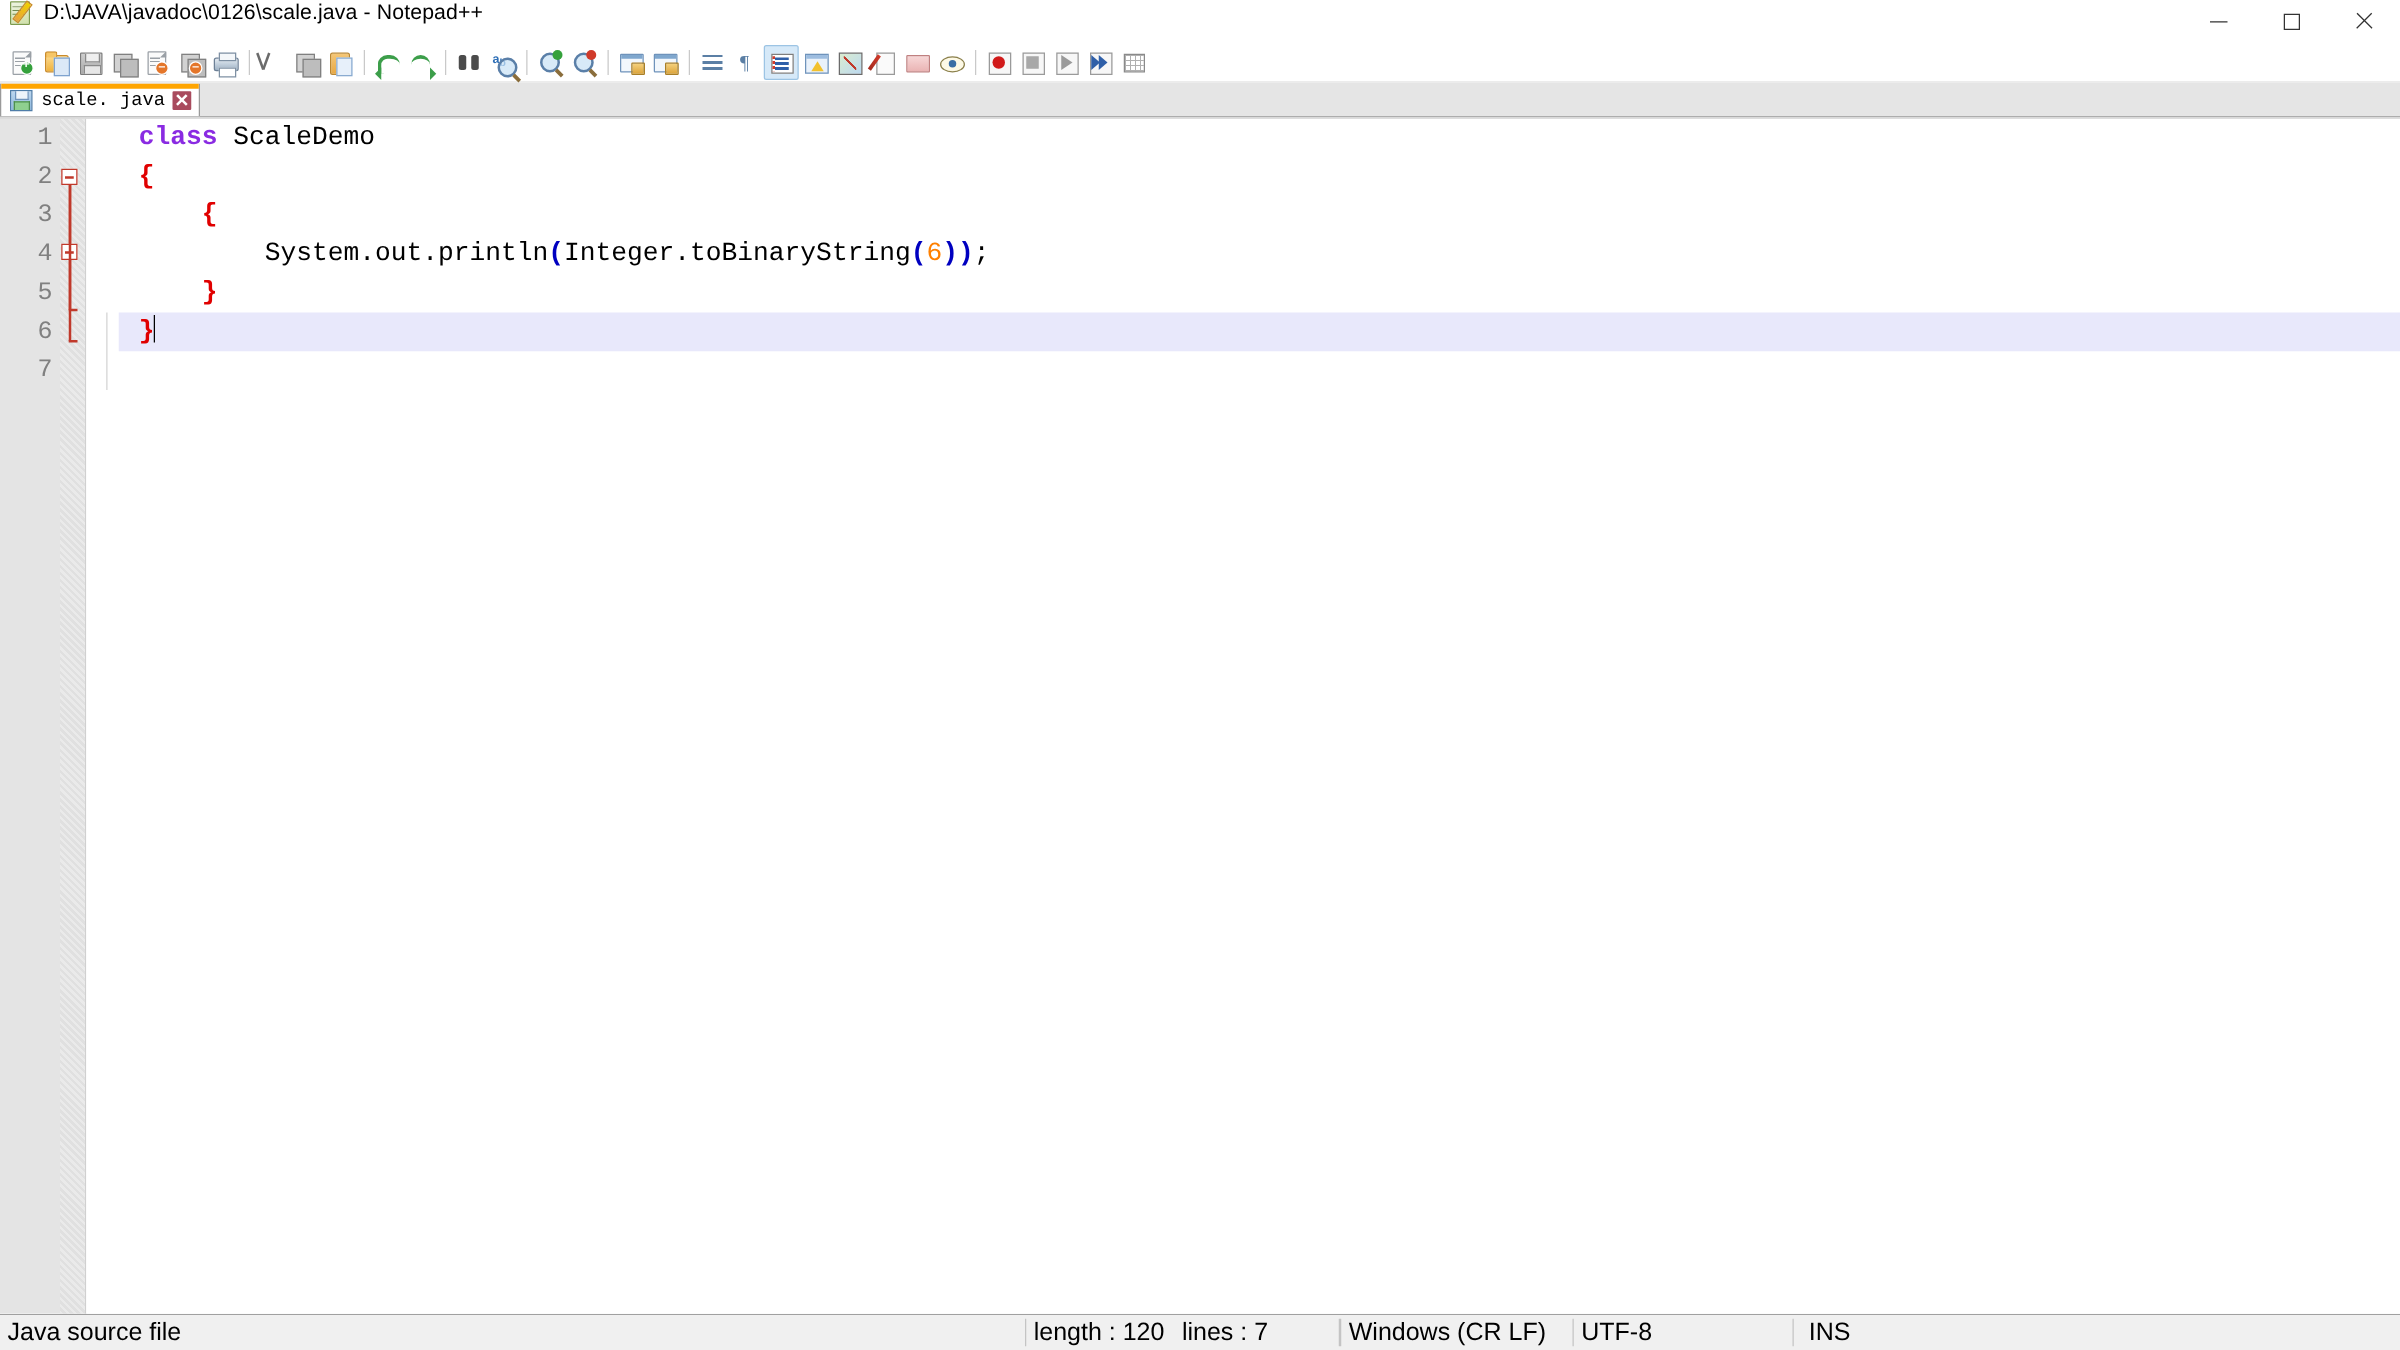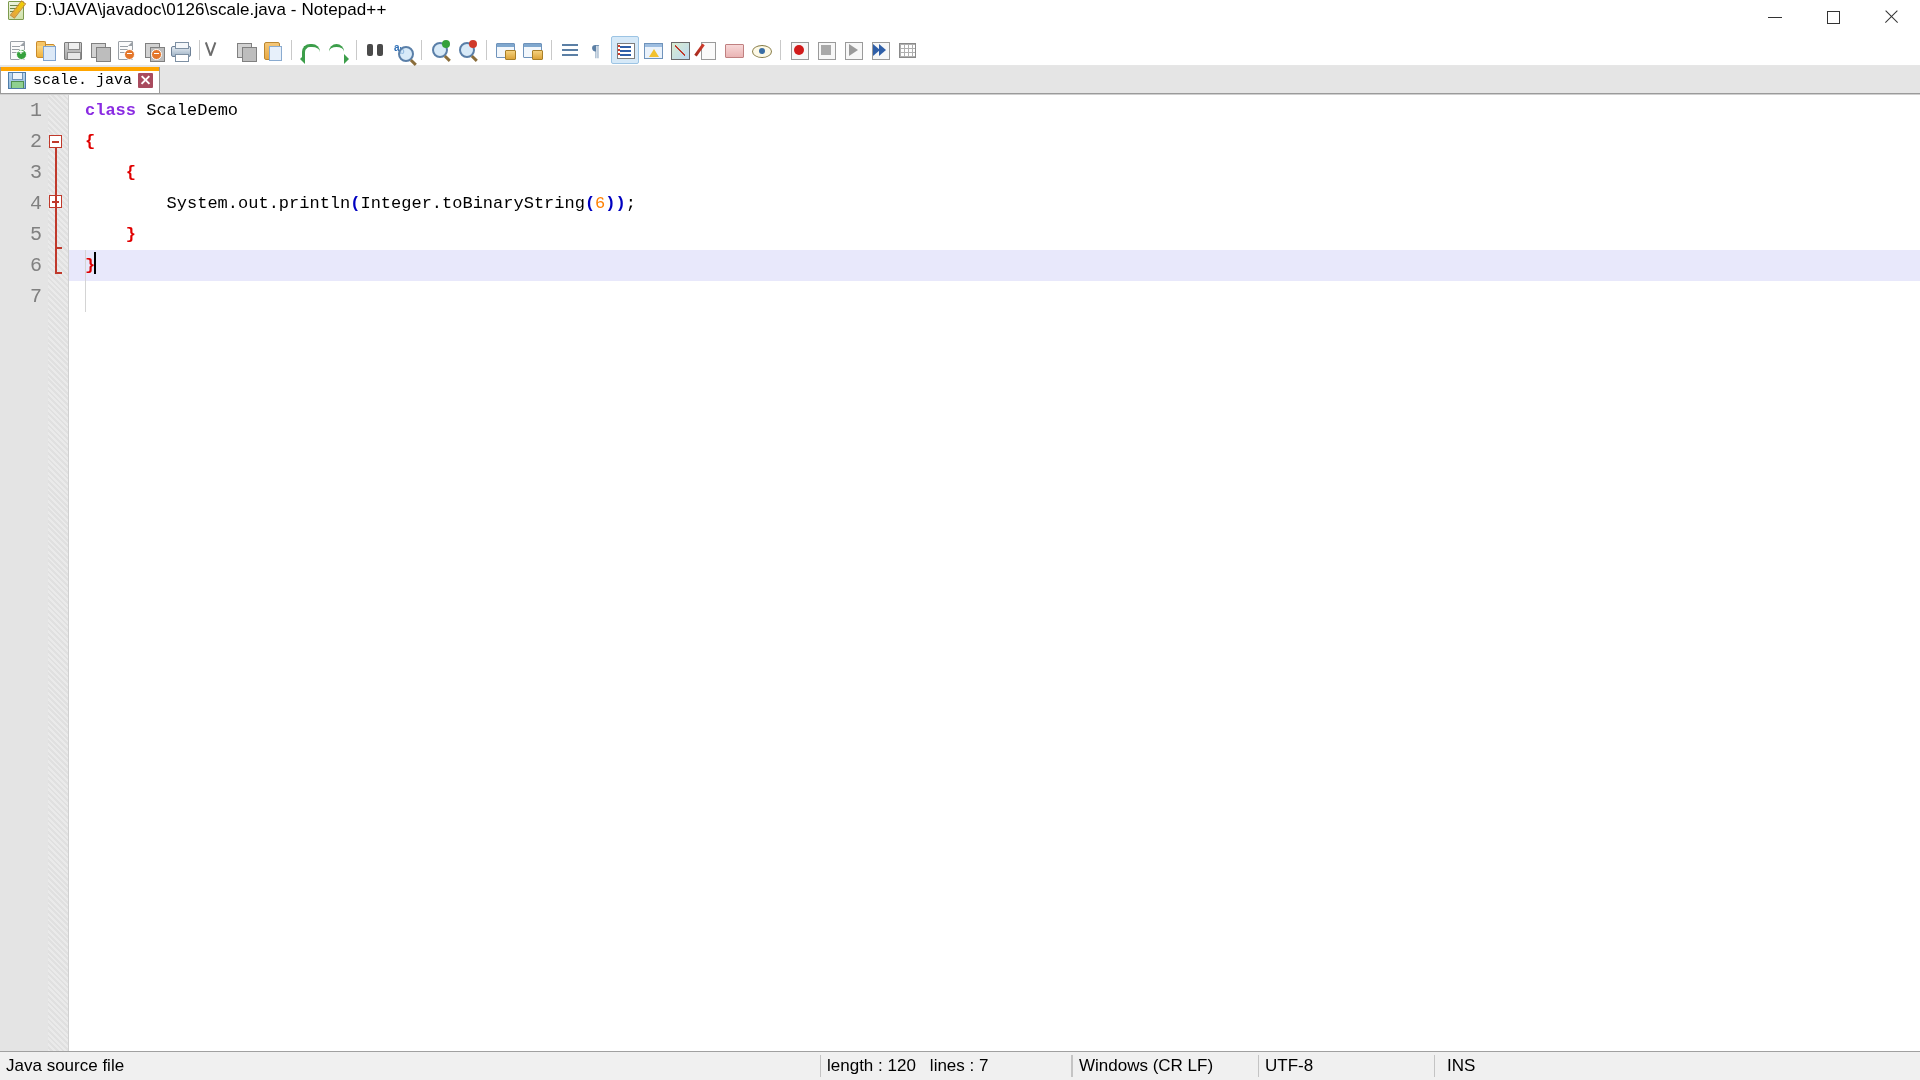--- a/index.html
+++ b/index.html
@@ -457,11 +457,12 @@
     height: 31px;
     line-height: 31px;
     font-family: "Liberation Mono", monospace;
-    font-size: 17px;
+    font-size: 21px;
     white-space: pre;
     padding-left: 16px;
     color: #000000;
     letter-spacing: 0px;
+    margin-left: 26px;
   }
   .code-line.current { background: #e8e8fb; }
   .kw { color: #8a2be2; font-weight: bold; }

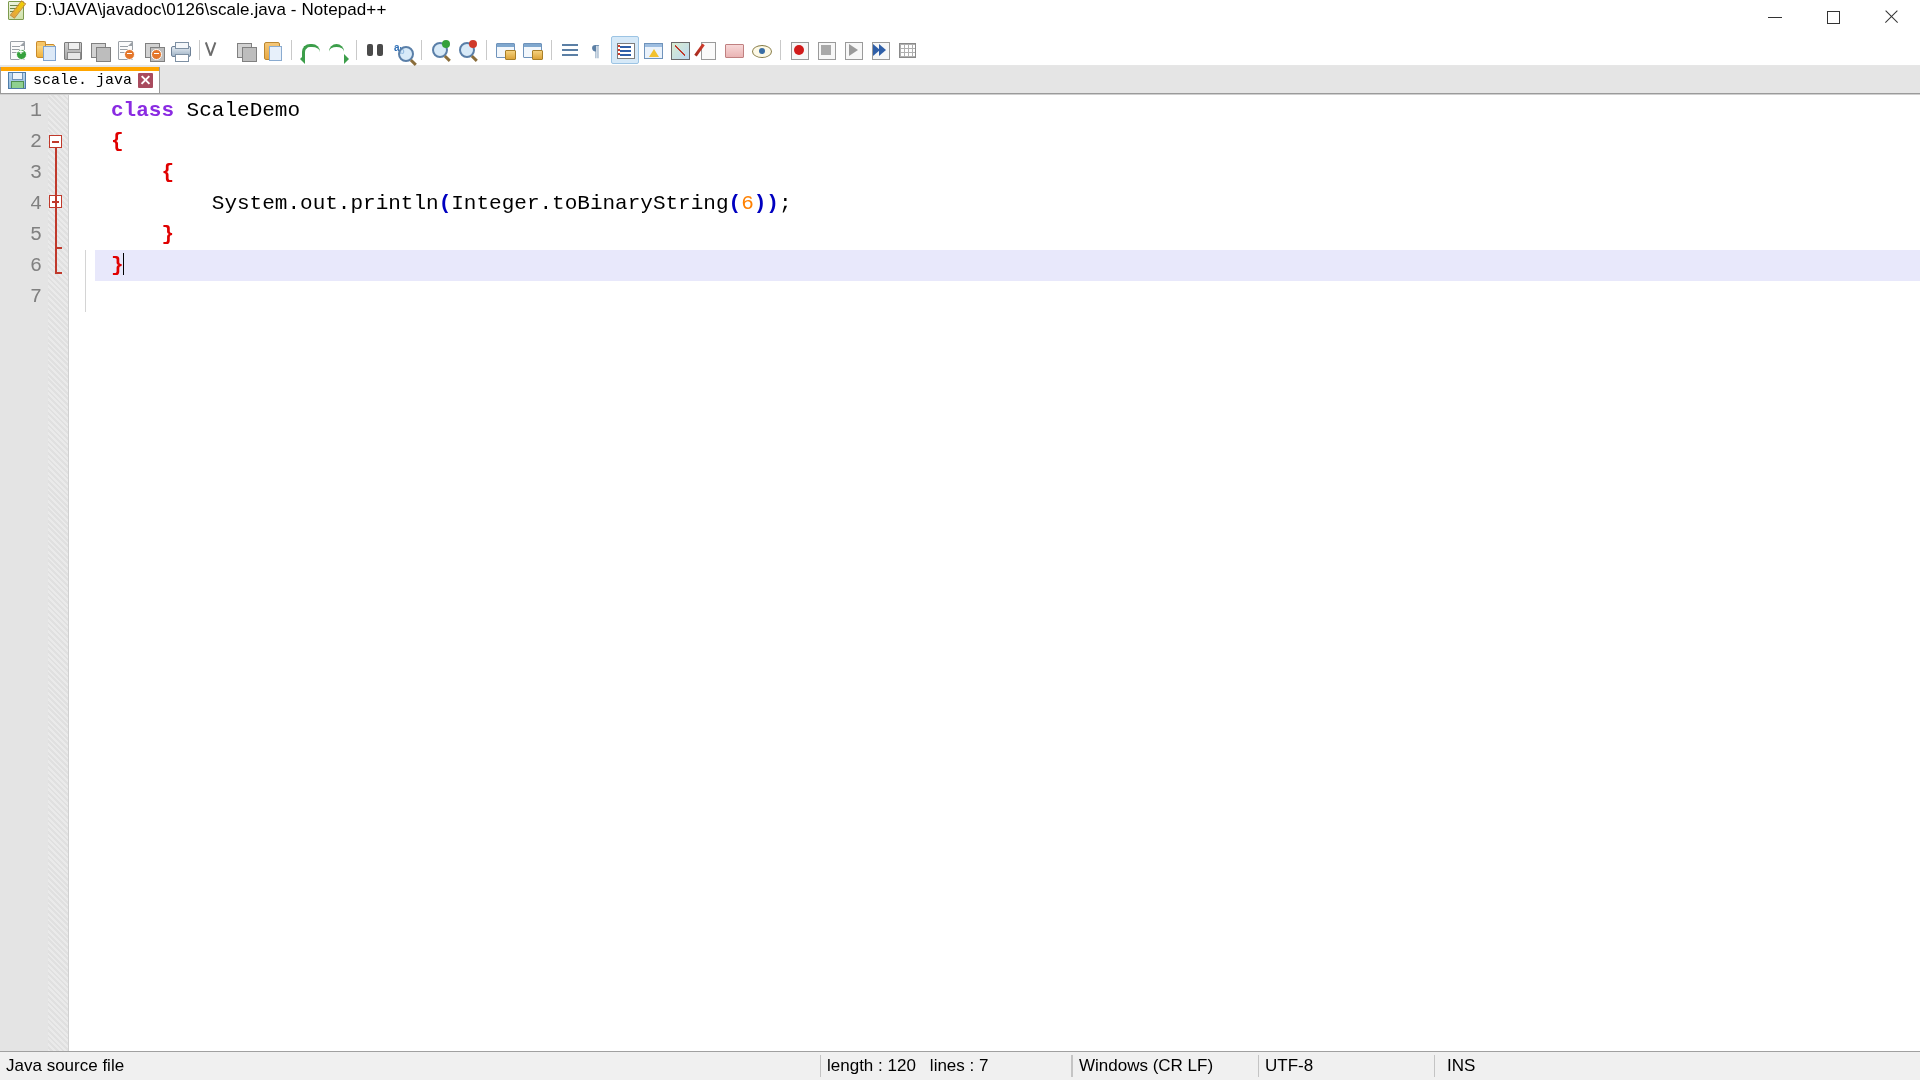--- a/index.html
+++ b/index.html
@@ -514,7 +514,7 @@
     display: flex;
     align-items: center;
     flex: 0 0 auto;
-    font-size: 17px;
+    font-size: 20px;
     color: #000;
     font-family: "Liberation Sans", sans-serif;
   }

